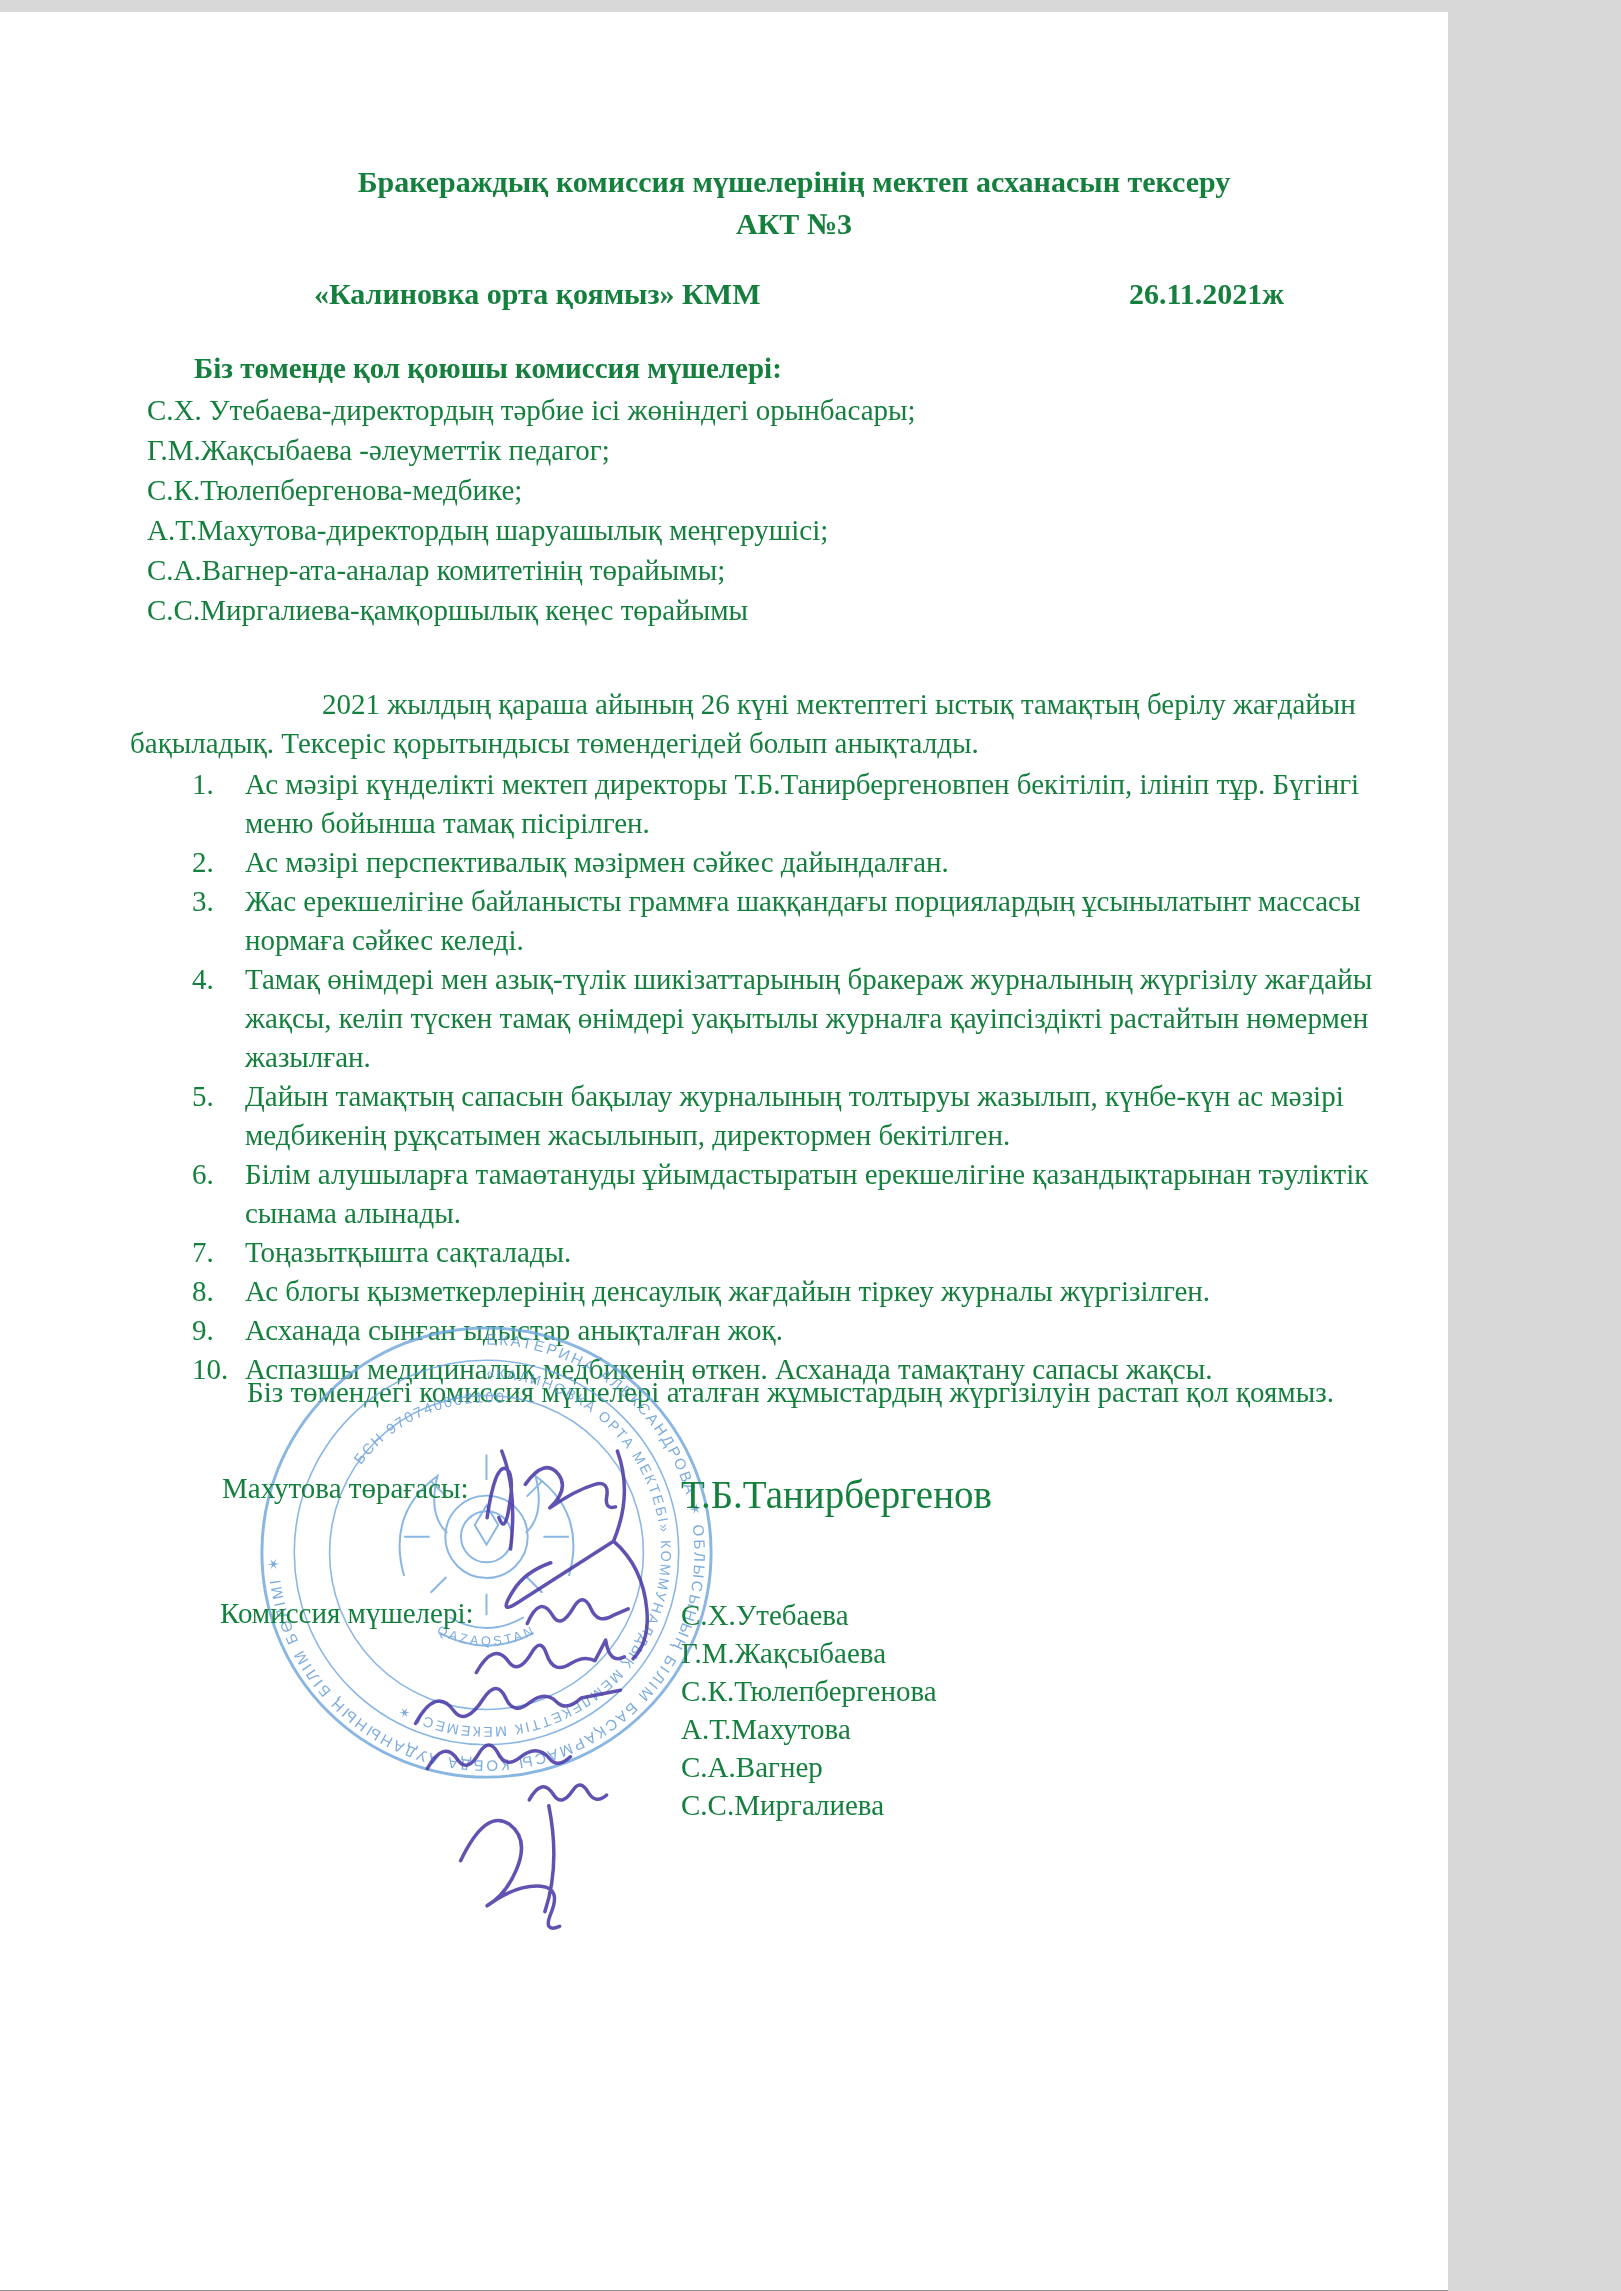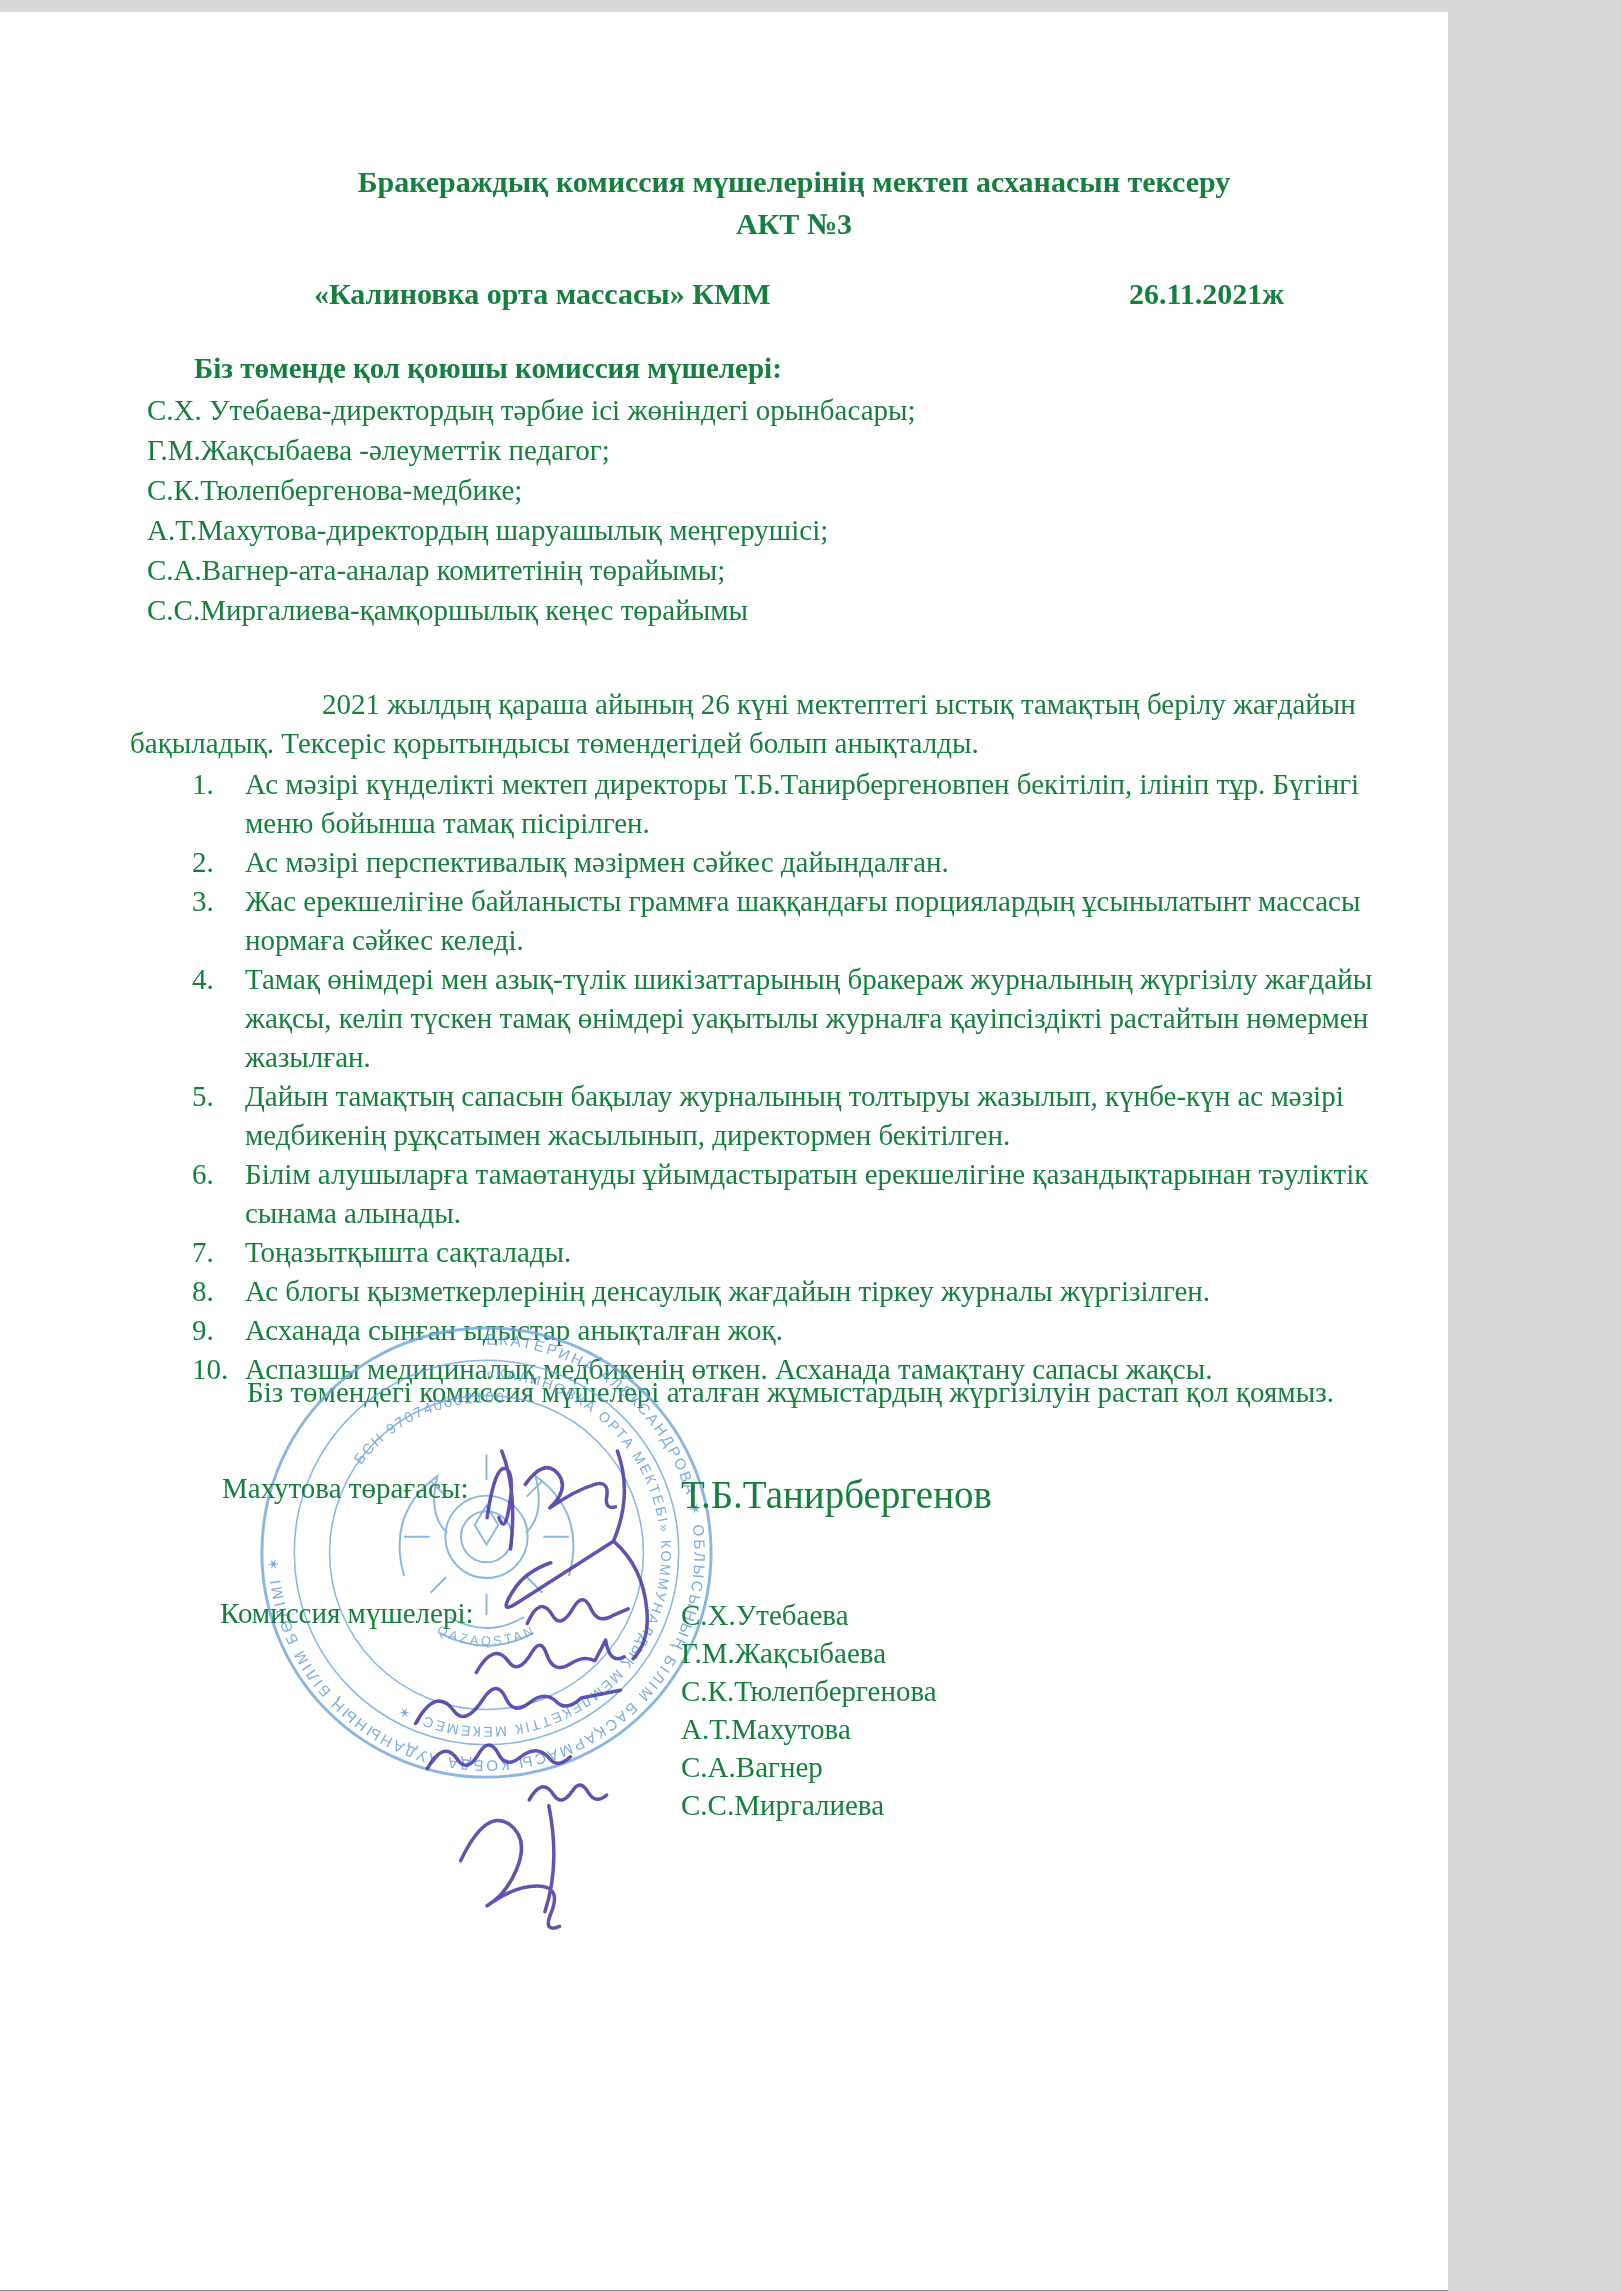--- a/index.html
+++ b/index.html
@@ -45,7 +45,7 @@
     <div>АКТ №3</div>
   </div>
 
-  <div class="abs school-line">«Калиновка орта массасы» КММ</div>
+  <div class="abs school-line">«Калиновка орта қоямыз» КММ</div>
   <div class="abs date-line">26.11.2021ж</div>
 
   <div class="abs members-list">

